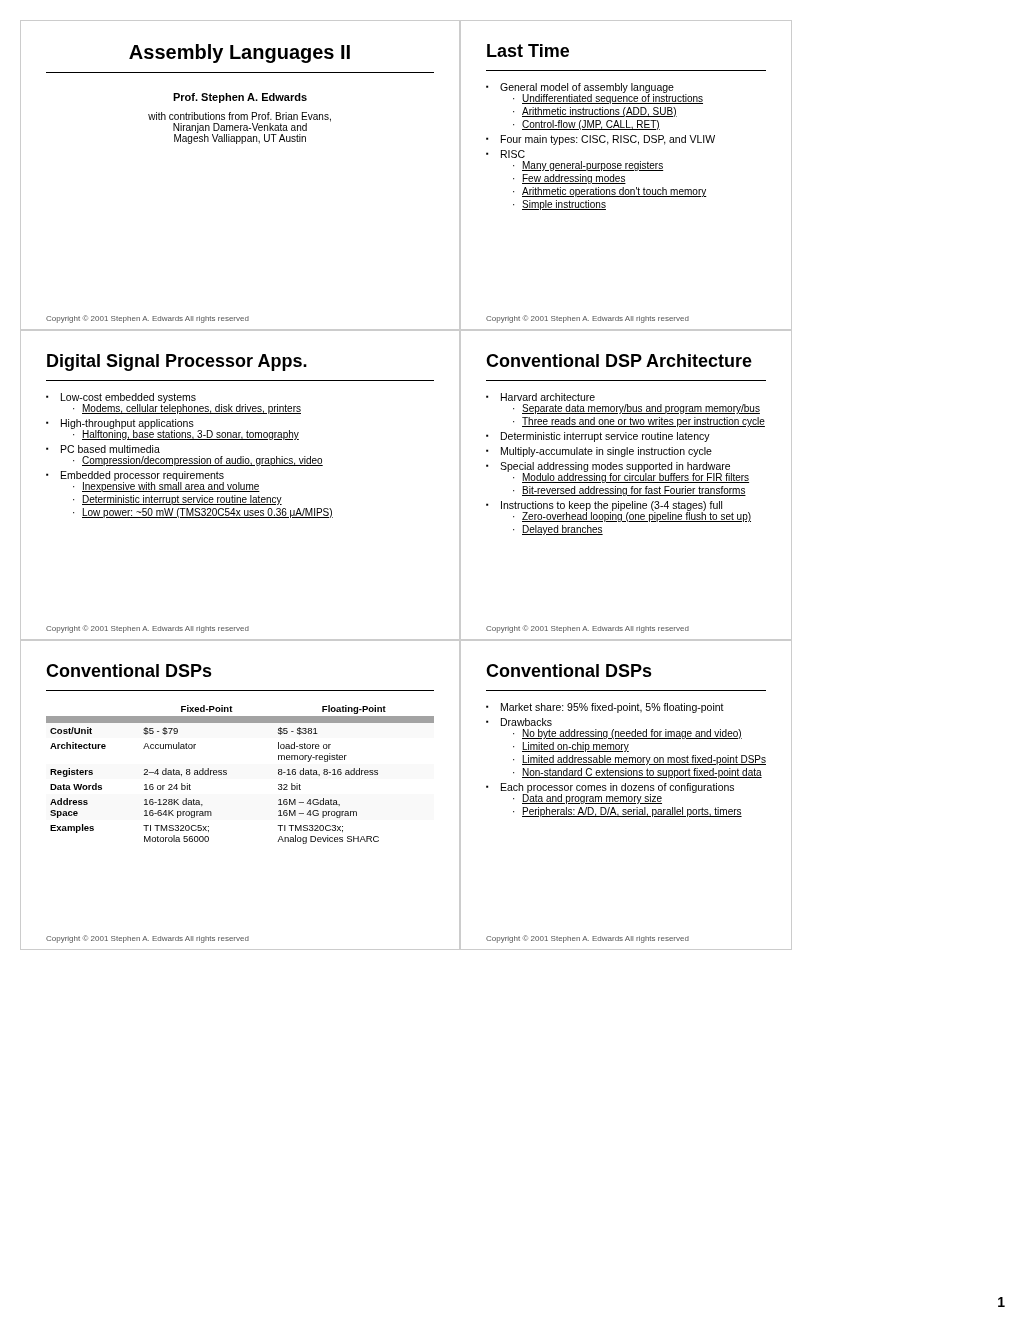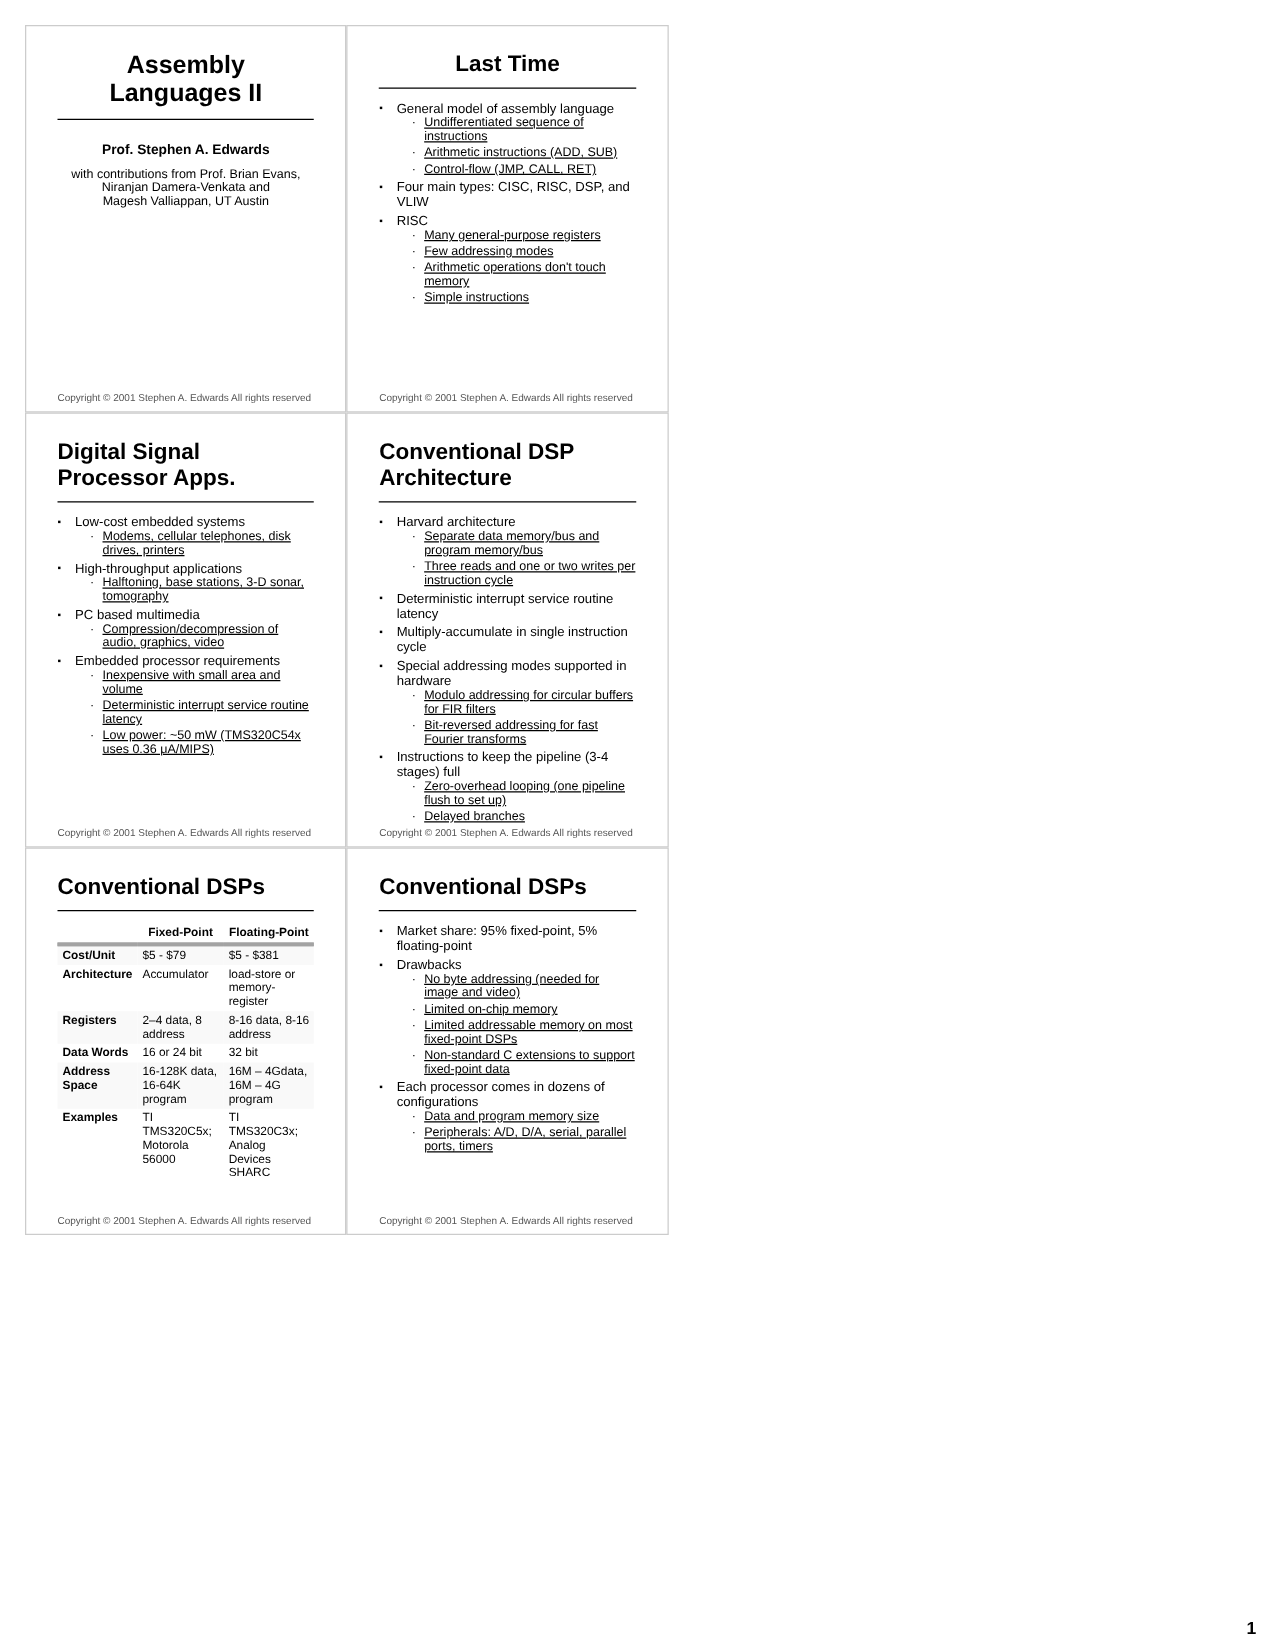--- a/index.html
+++ b/index.html
@@ -13,7 +13,7 @@
     }
     .page {
       display: grid;
-      grid-template-columns: 1fr 1fr 1fr;
+      grid-template-columns: 1fr;
       grid-template-rows: auto auto auto;
       width: 812px;
       padding: 20px;

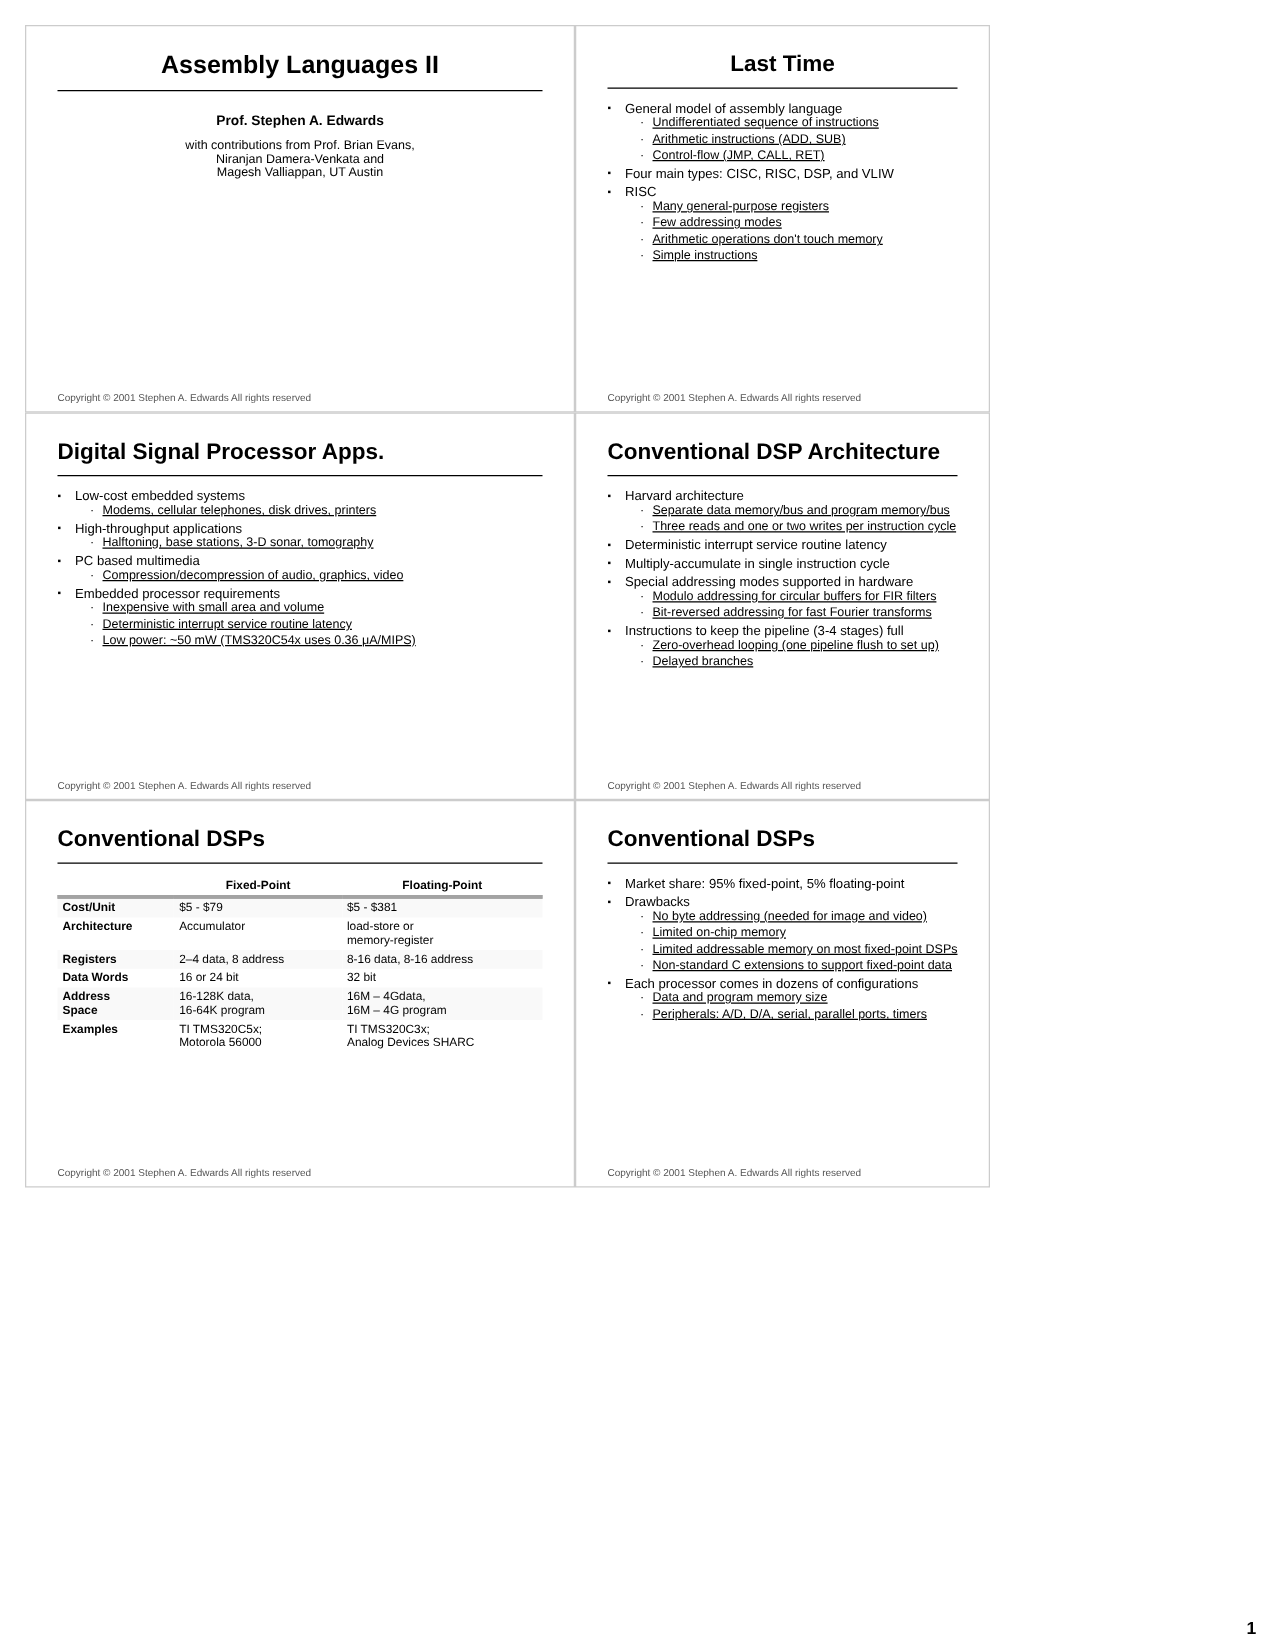--- a/index.html
+++ b/index.html
@@ -31,7 +31,6 @@
       margin-bottom: 8px;
     }
     .slide-title-center {
-      text-align: center;
     }
     .slide-title-large {
       font-size: 20px;

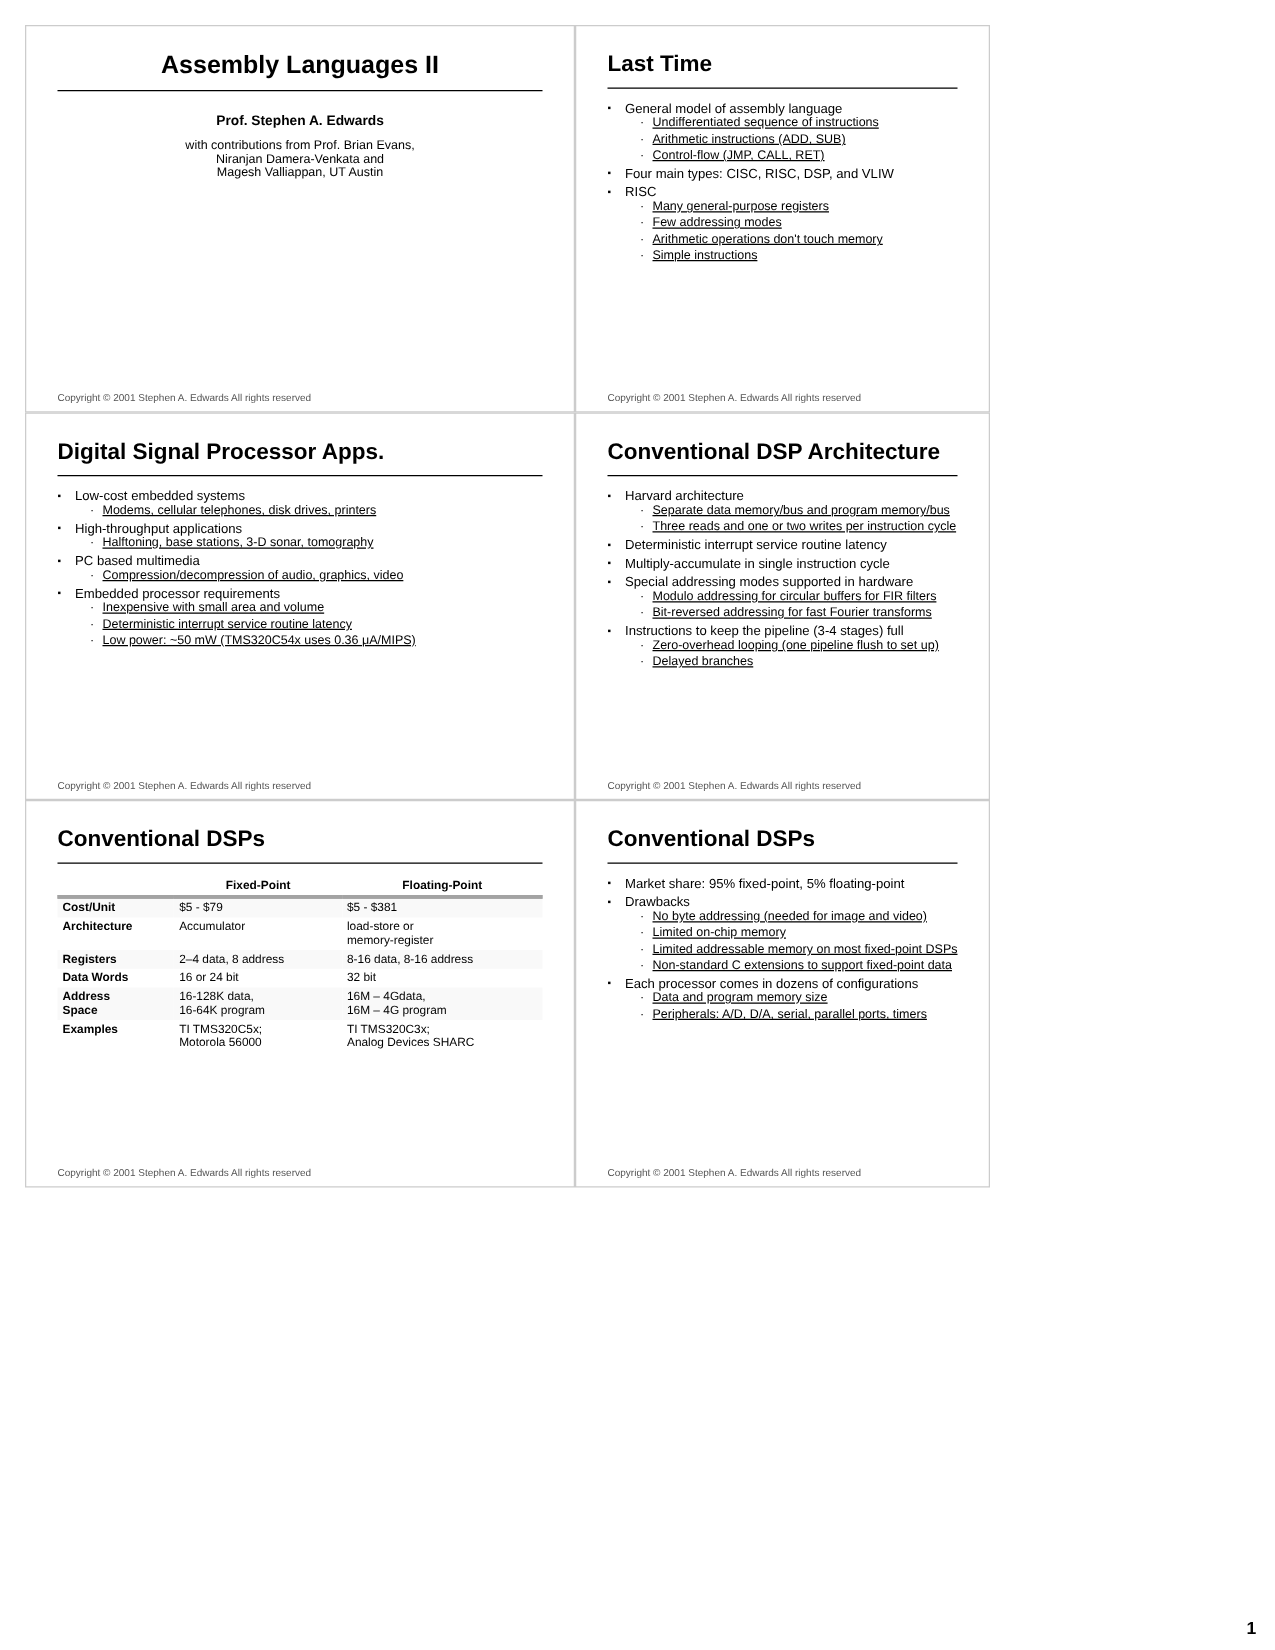--- a/index.html
+++ b/index.html
@@ -129,7 +129,7 @@
       font-weight: bold;
       text-align: center;
       padding: 2px 4px;
-      border-bottom: 3px solid #a3a3a3;
+      border-bottom: 7px solid #a3a3a3;
     }
     table.dsp-table td {
       padding: 2px 4px;

